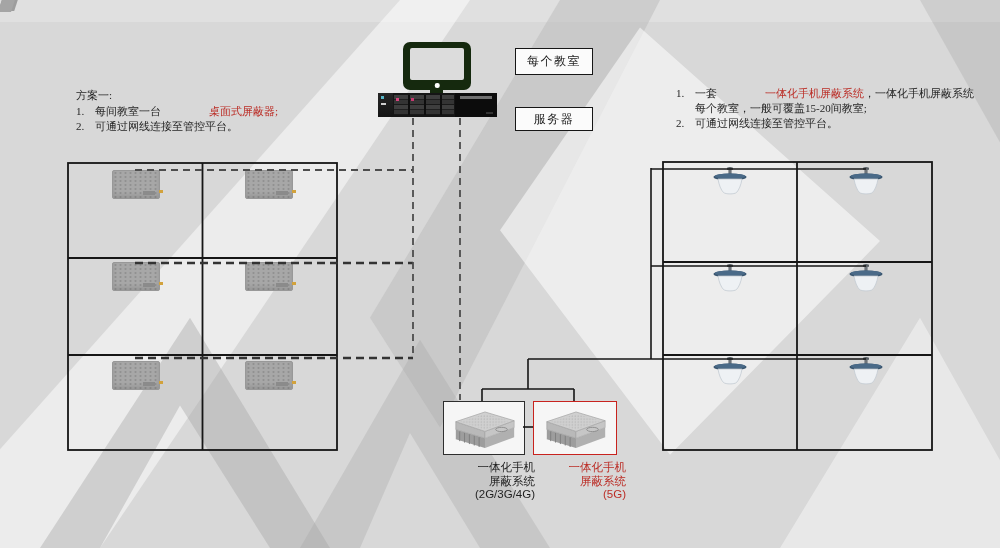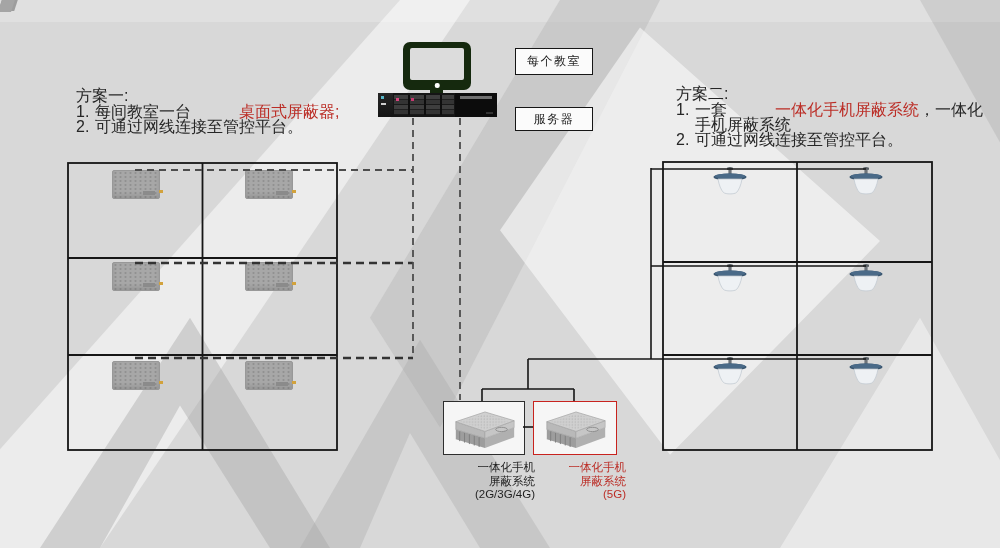--- a/index.html
+++ b/index.html
@@ -22,7 +22,7 @@
   .mk2{left:2px;top:35px;width:13px;height:12px;background:#a5a5a5;}
 
   
-  .scheme{position:absolute;font-size:16px;line-height:15px;color:#262626;z-index:4;}
+  .scheme{position:absolute;font-size:11px;line-height:15px;color:#262626;z-index:4;font-family:Liberation Serif, serif;}
   .scheme .title{margin-bottom:1px;}
   .li{display:flex;}
   .li .no{flex:0 0 19px;}

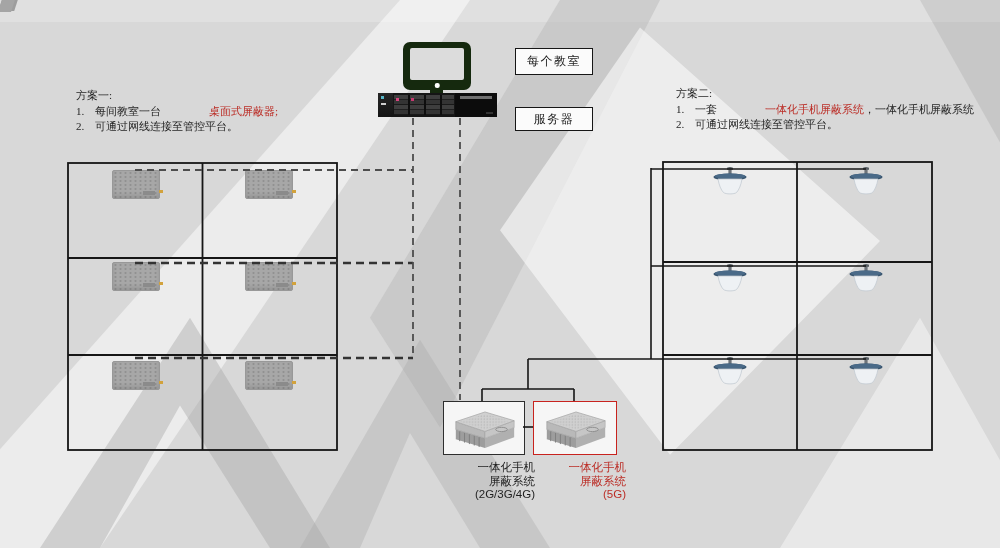--- a/index.html
+++ b/index.html
@@ -104,7 +104,6 @@
   </div>
 
   <div class="scheme" id="scheme2">
-    <div class="title">方案二:</div>
     <div class="li">
       <span class="no">1.</span>
       <span class="txt"><span>一套</span><span class="red">一体化手机屏蔽系统</span><span>，一体化手机屏蔽系统</span><br>

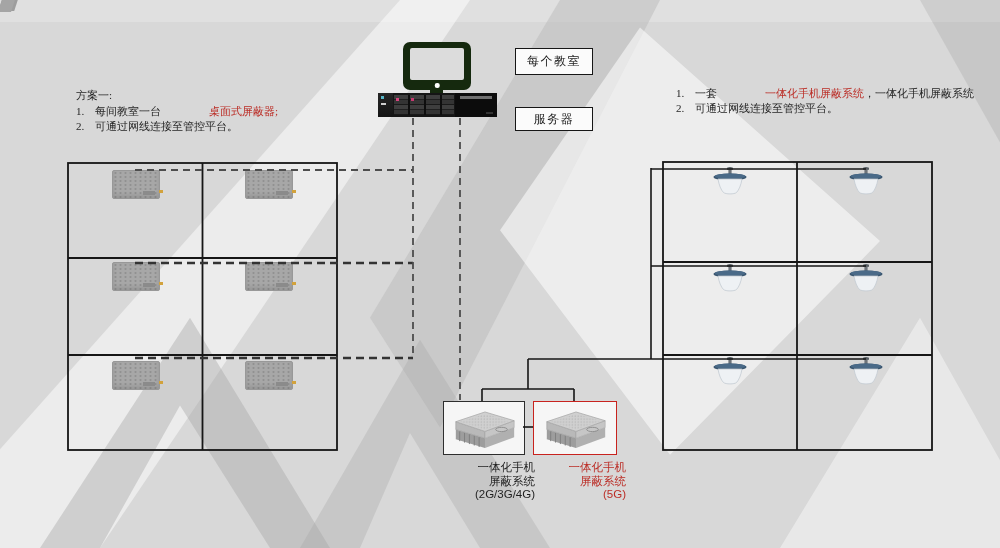--- a/index.html
+++ b/index.html
@@ -107,7 +107,7 @@
     <div class="li">
       <span class="no">1.</span>
       <span class="txt"><span>一套</span><span class="red">一体化手机屏蔽系统</span><span>，一体化手机屏蔽系统</span><br>
-      </span>
+      <span>每个教室，一般可覆盖15-20间教室;</span></span>
     </div>
     <div class="li">
       <span class="no">2.</span>

